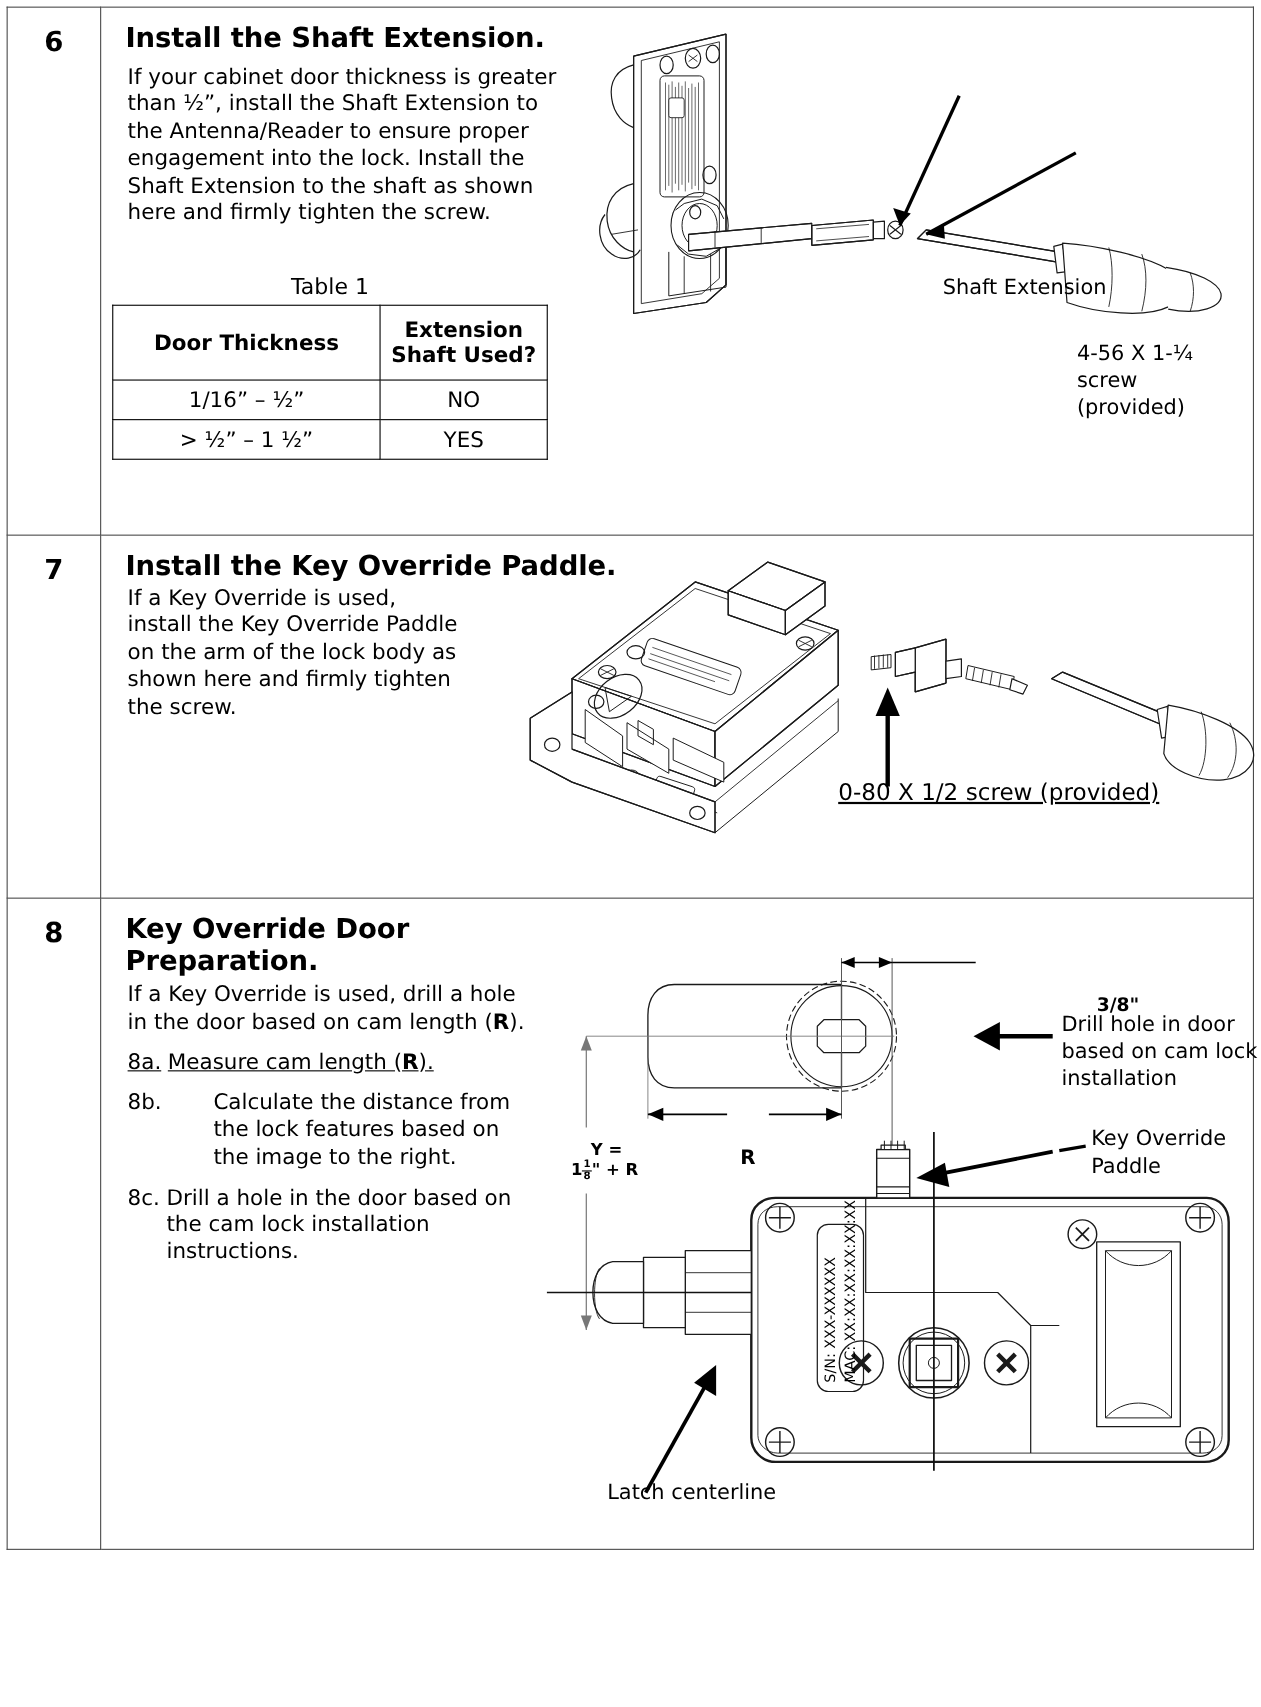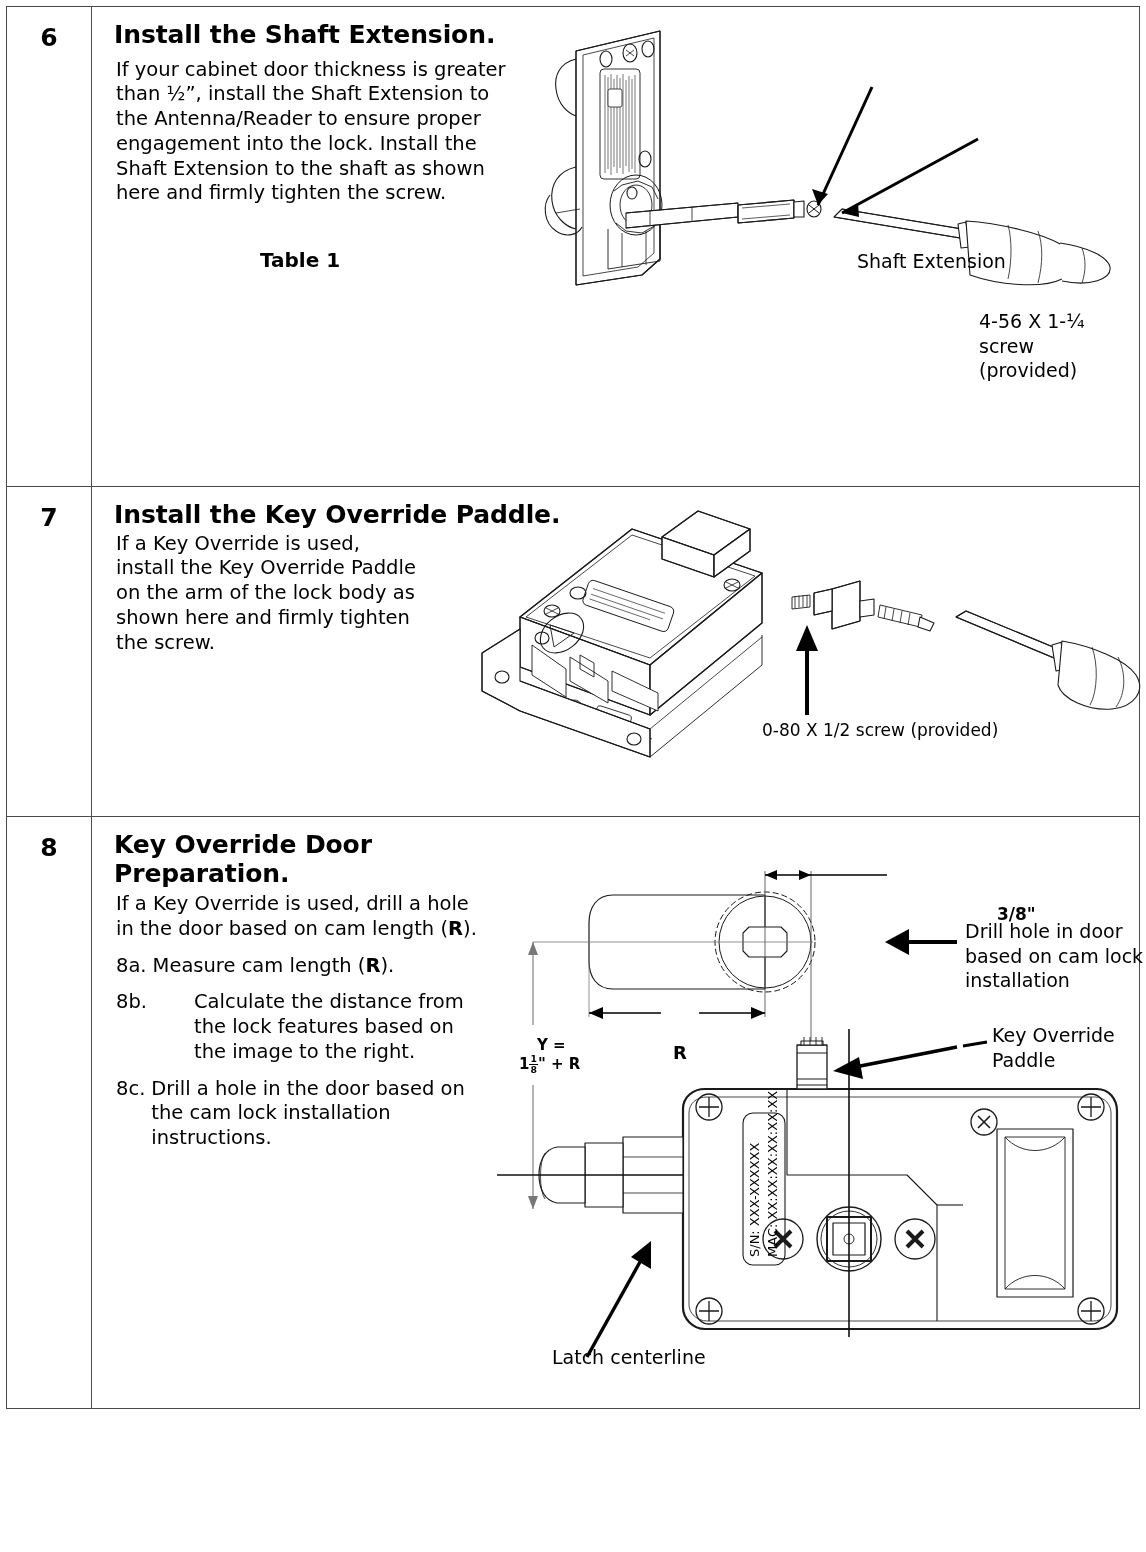--- a/index.html
+++ b/index.html
@@ -87,7 +87,7 @@
   }
   .tbl1-caption {
     text-align: center;
-    font-weight: bold;
+    font-weight: normal;
     font-size: 20px;
     padding-bottom: 5px;
   }

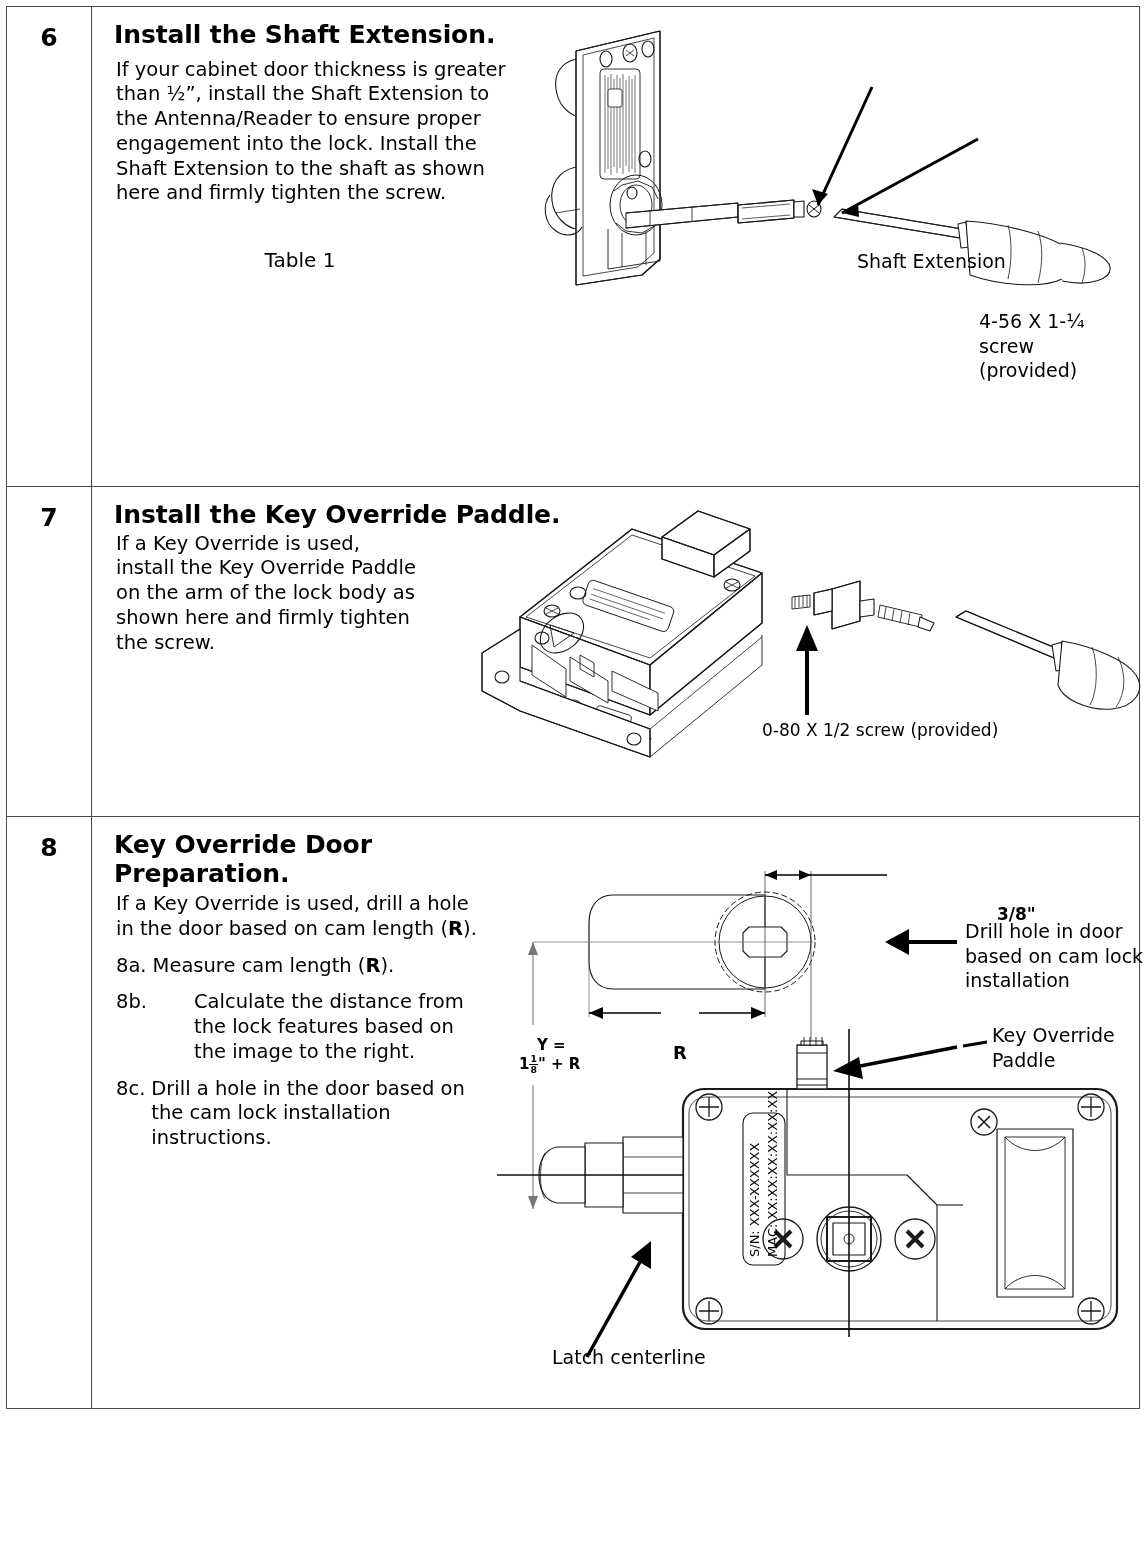--- a/index.html
+++ b/index.html
@@ -198,6 +198,25 @@
 
         <div class="tbl1-wrap">
           <div class="tbl1-caption">Table 1</div>
+          <table class="tbl1">
+            <tbody>
+                  <tr>
+              <th class="c1">Door Thickness</th>
+              <th class="c2">
+                <span>Extension</span><br>
+                <span>Shaft Used?</span>
+              </th>
+            </tr>
+            <tr>
+              <td class="c1">1/16” – ½”</td>
+              <td class="c2">NO</td>
+            </tr>
+            <tr>
+              <td class="c1">&gt; ½” – 1 ½”</td>
+              <td class="c2">YES</td>
+            </tr>
+          </tbody>
+              </table>
         </div>
 
         <div class="fig" style="left:450px; top:10px; width:580px; height:310px;">

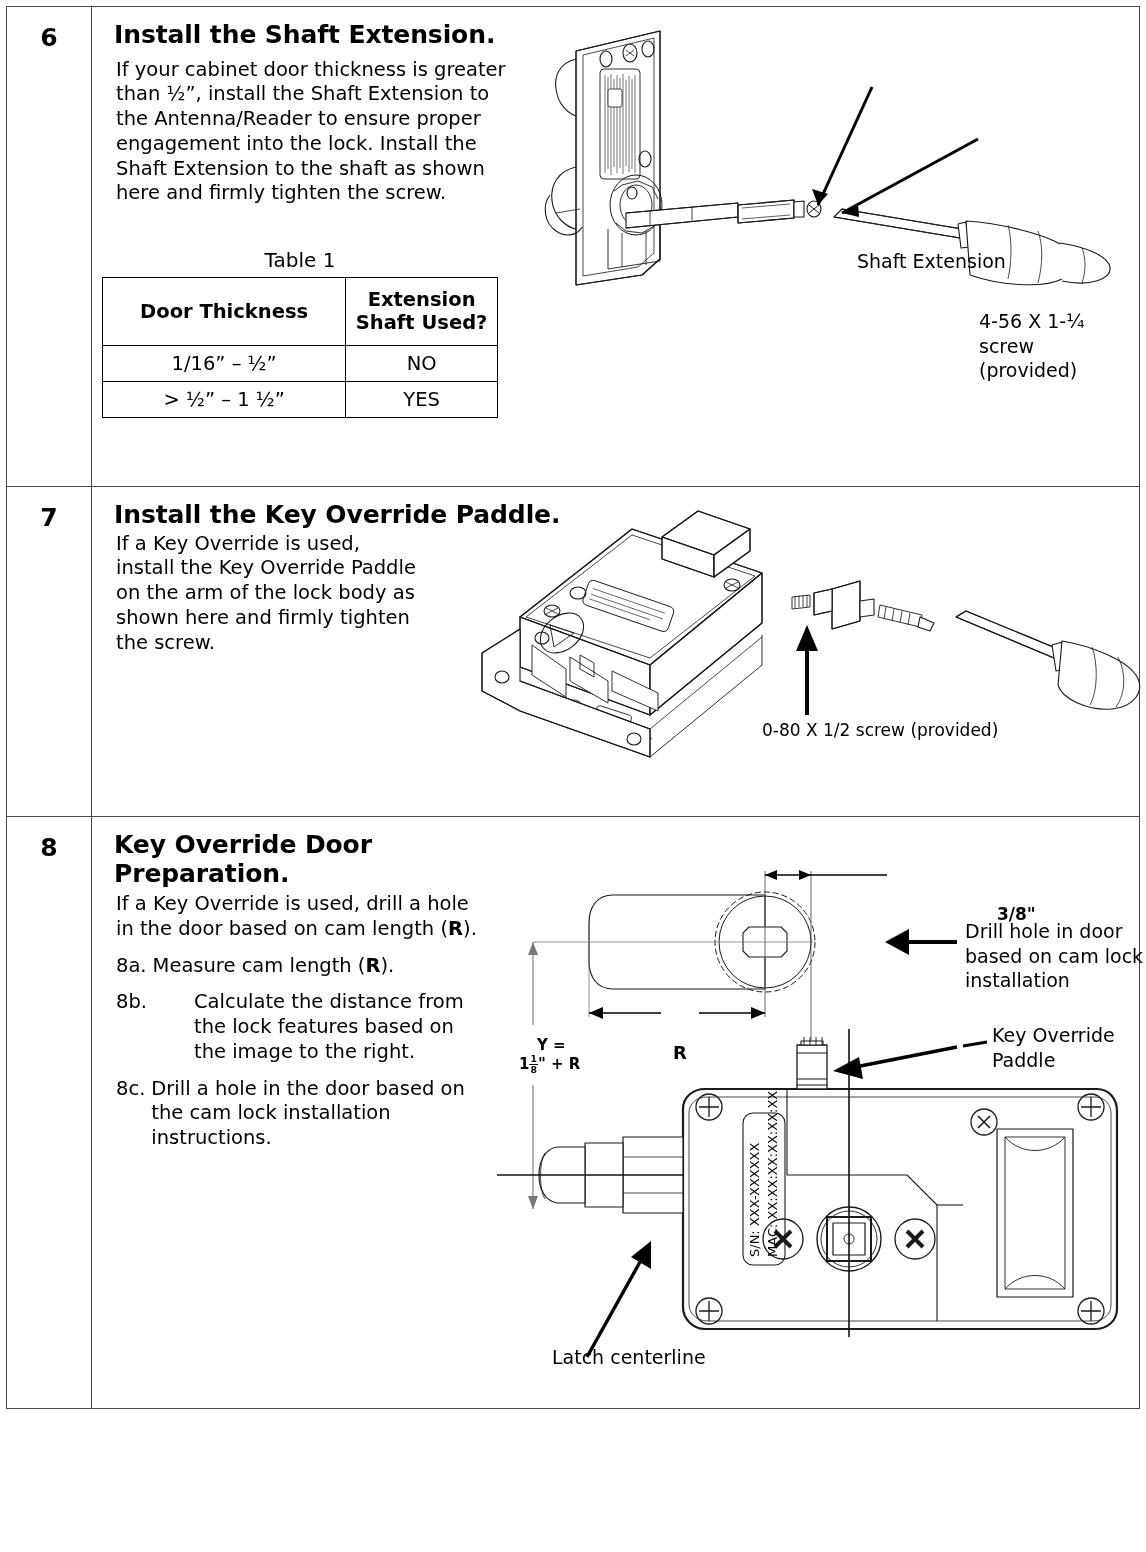--- a/index.html
+++ b/index.html
@@ -457,7 +457,7 @@
             </g>
           </svg>
 
-          <div class="callout-small" style="left:300px; top:215px; font-size:17px;">0-80 X 1/2 screw (provided)</div>
+          <div class="callout-small" style="left:300px; top:203px; font-size:21px;text-decoration:underline;">0-80 X 1/2 screw (provided)</div>
         </div>
 
       </td>

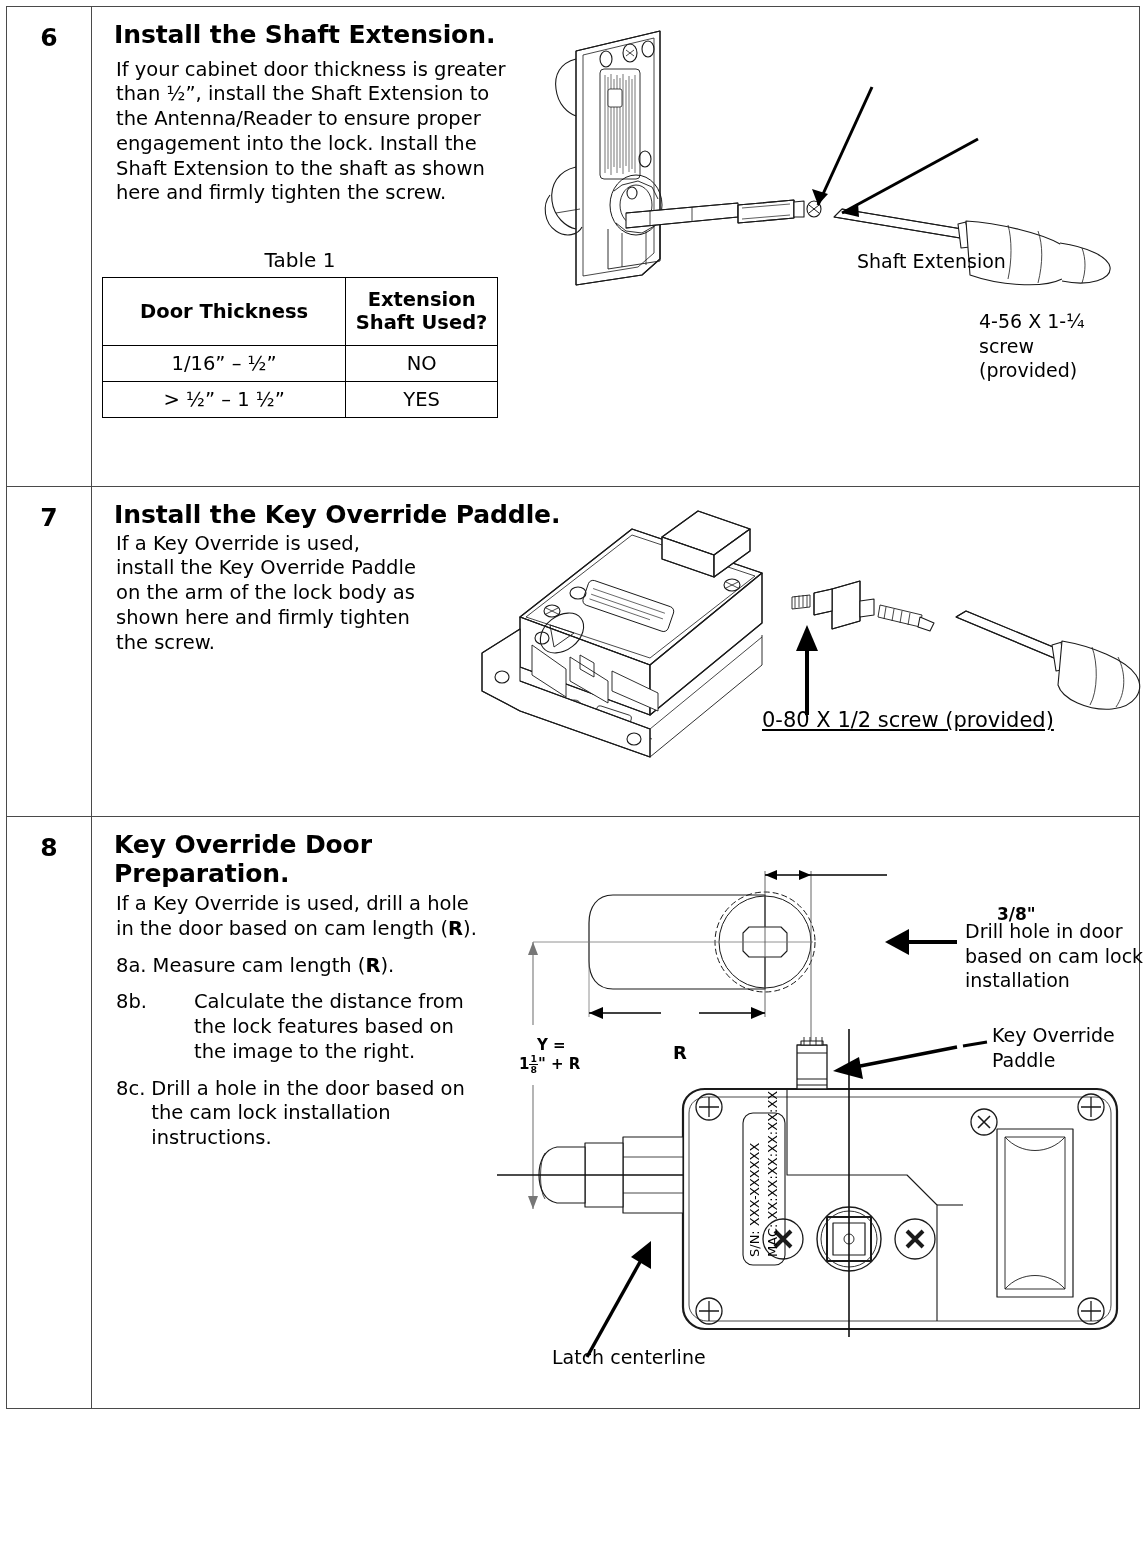--- a/index.html
+++ b/index.html
@@ -473,7 +473,7 @@
           <span>If a Key Override is used, drill a hole in the door based on cam length (</span><b>R</b><span>).</span>
         </div>
 
-        <div class="step-sub" style="width:400px;">
+        <div class="step-sub" style="width:400px;text-decoration:underline;">
           <span class="sublabel">8a.</span>
           <span class="subtext">Measure cam length (<b>R</b>).</span>
         </div>

